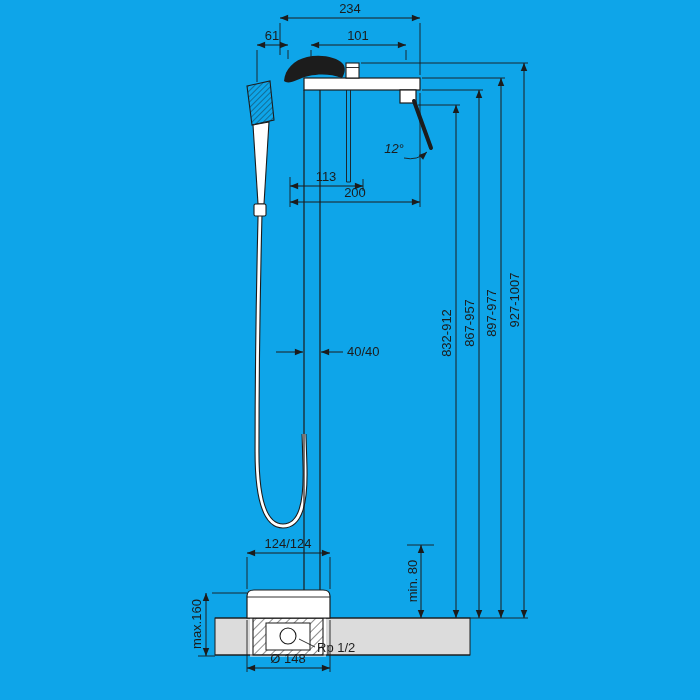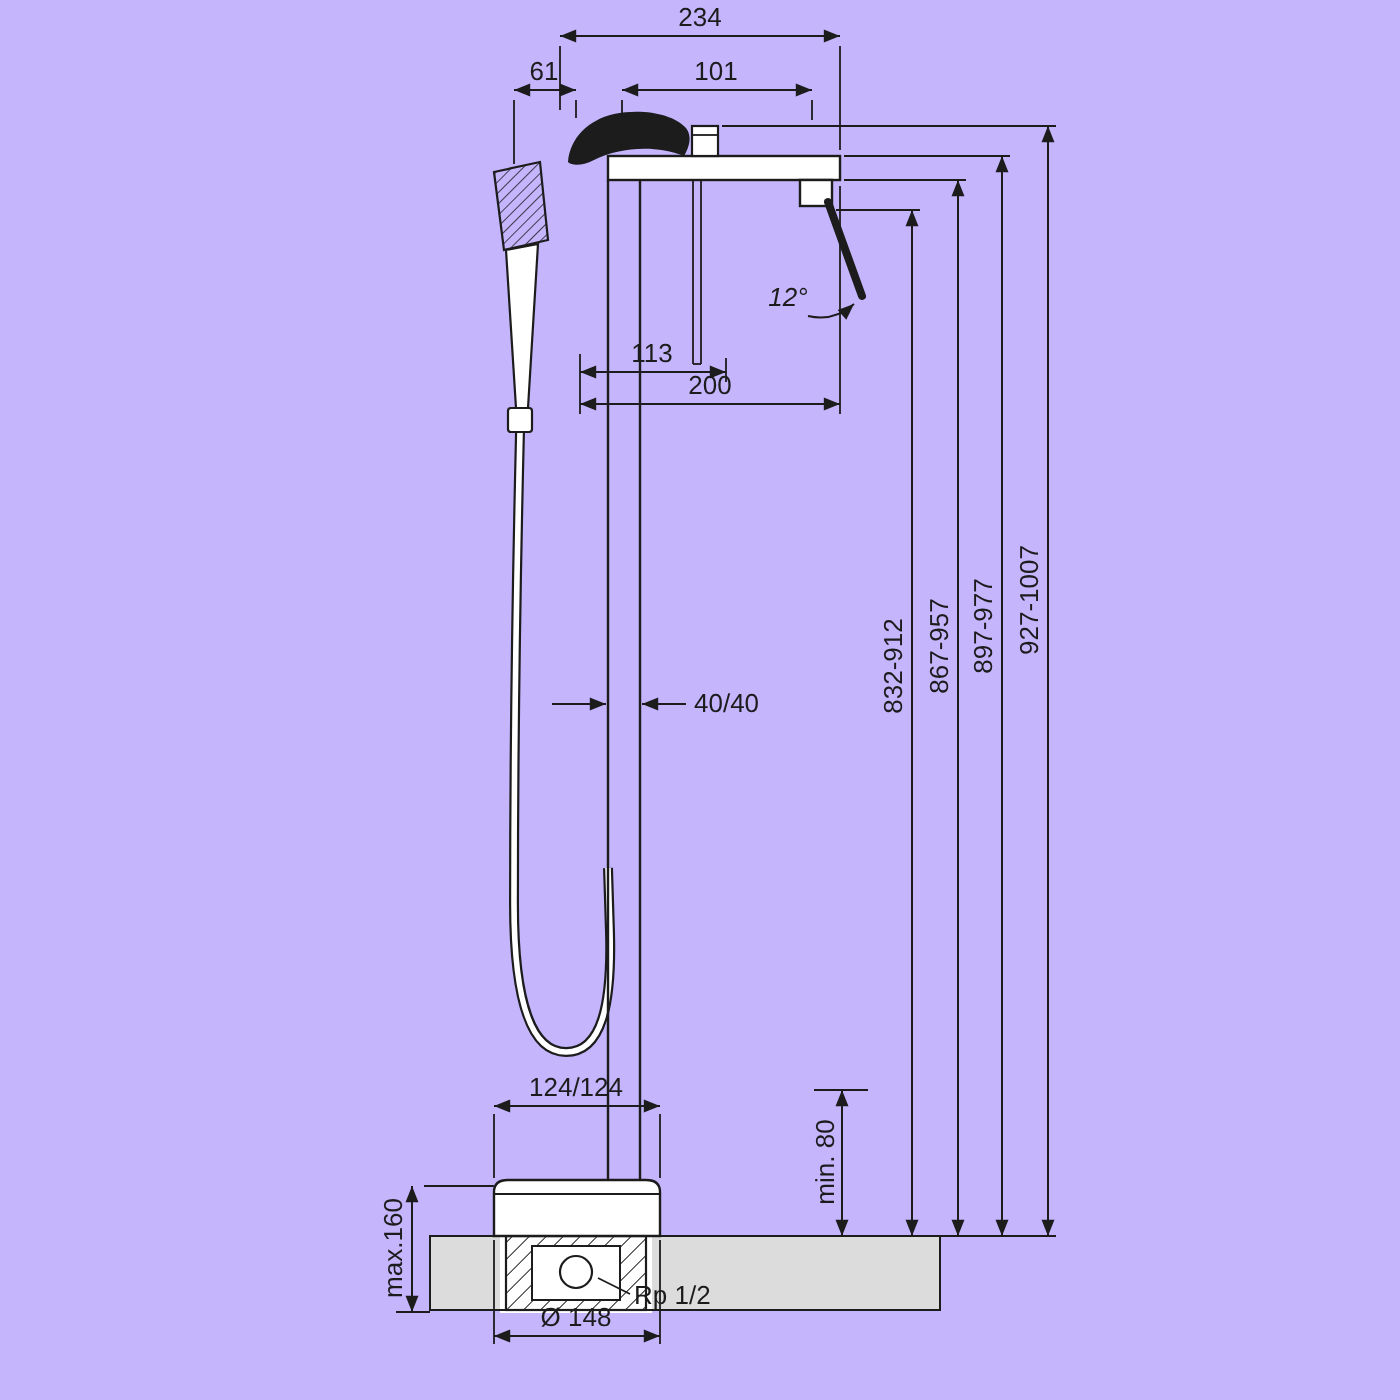--- a/index.html
+++ b/index.html
@@ -3,7 +3,7 @@
 <meta charset="utf-8">
 <style>
   html,body{margin:0;padding:0;background:#ffffff;}
-  .stage{position:relative;width:700px;height:700px;background:#c4b5fd;overflow:hidden;
+  .stage{position:relative;width:700px;height:700px;background:#0ea5e9;overflow:hidden;
          font-family:"Liberation Sans","DejaVu Sans",sans-serif;}
   svg{display:block;}
   text{font-family:"Liberation Sans","DejaVu Sans",sans-serif;font-size:13px;fill:#1c1c1c;}

